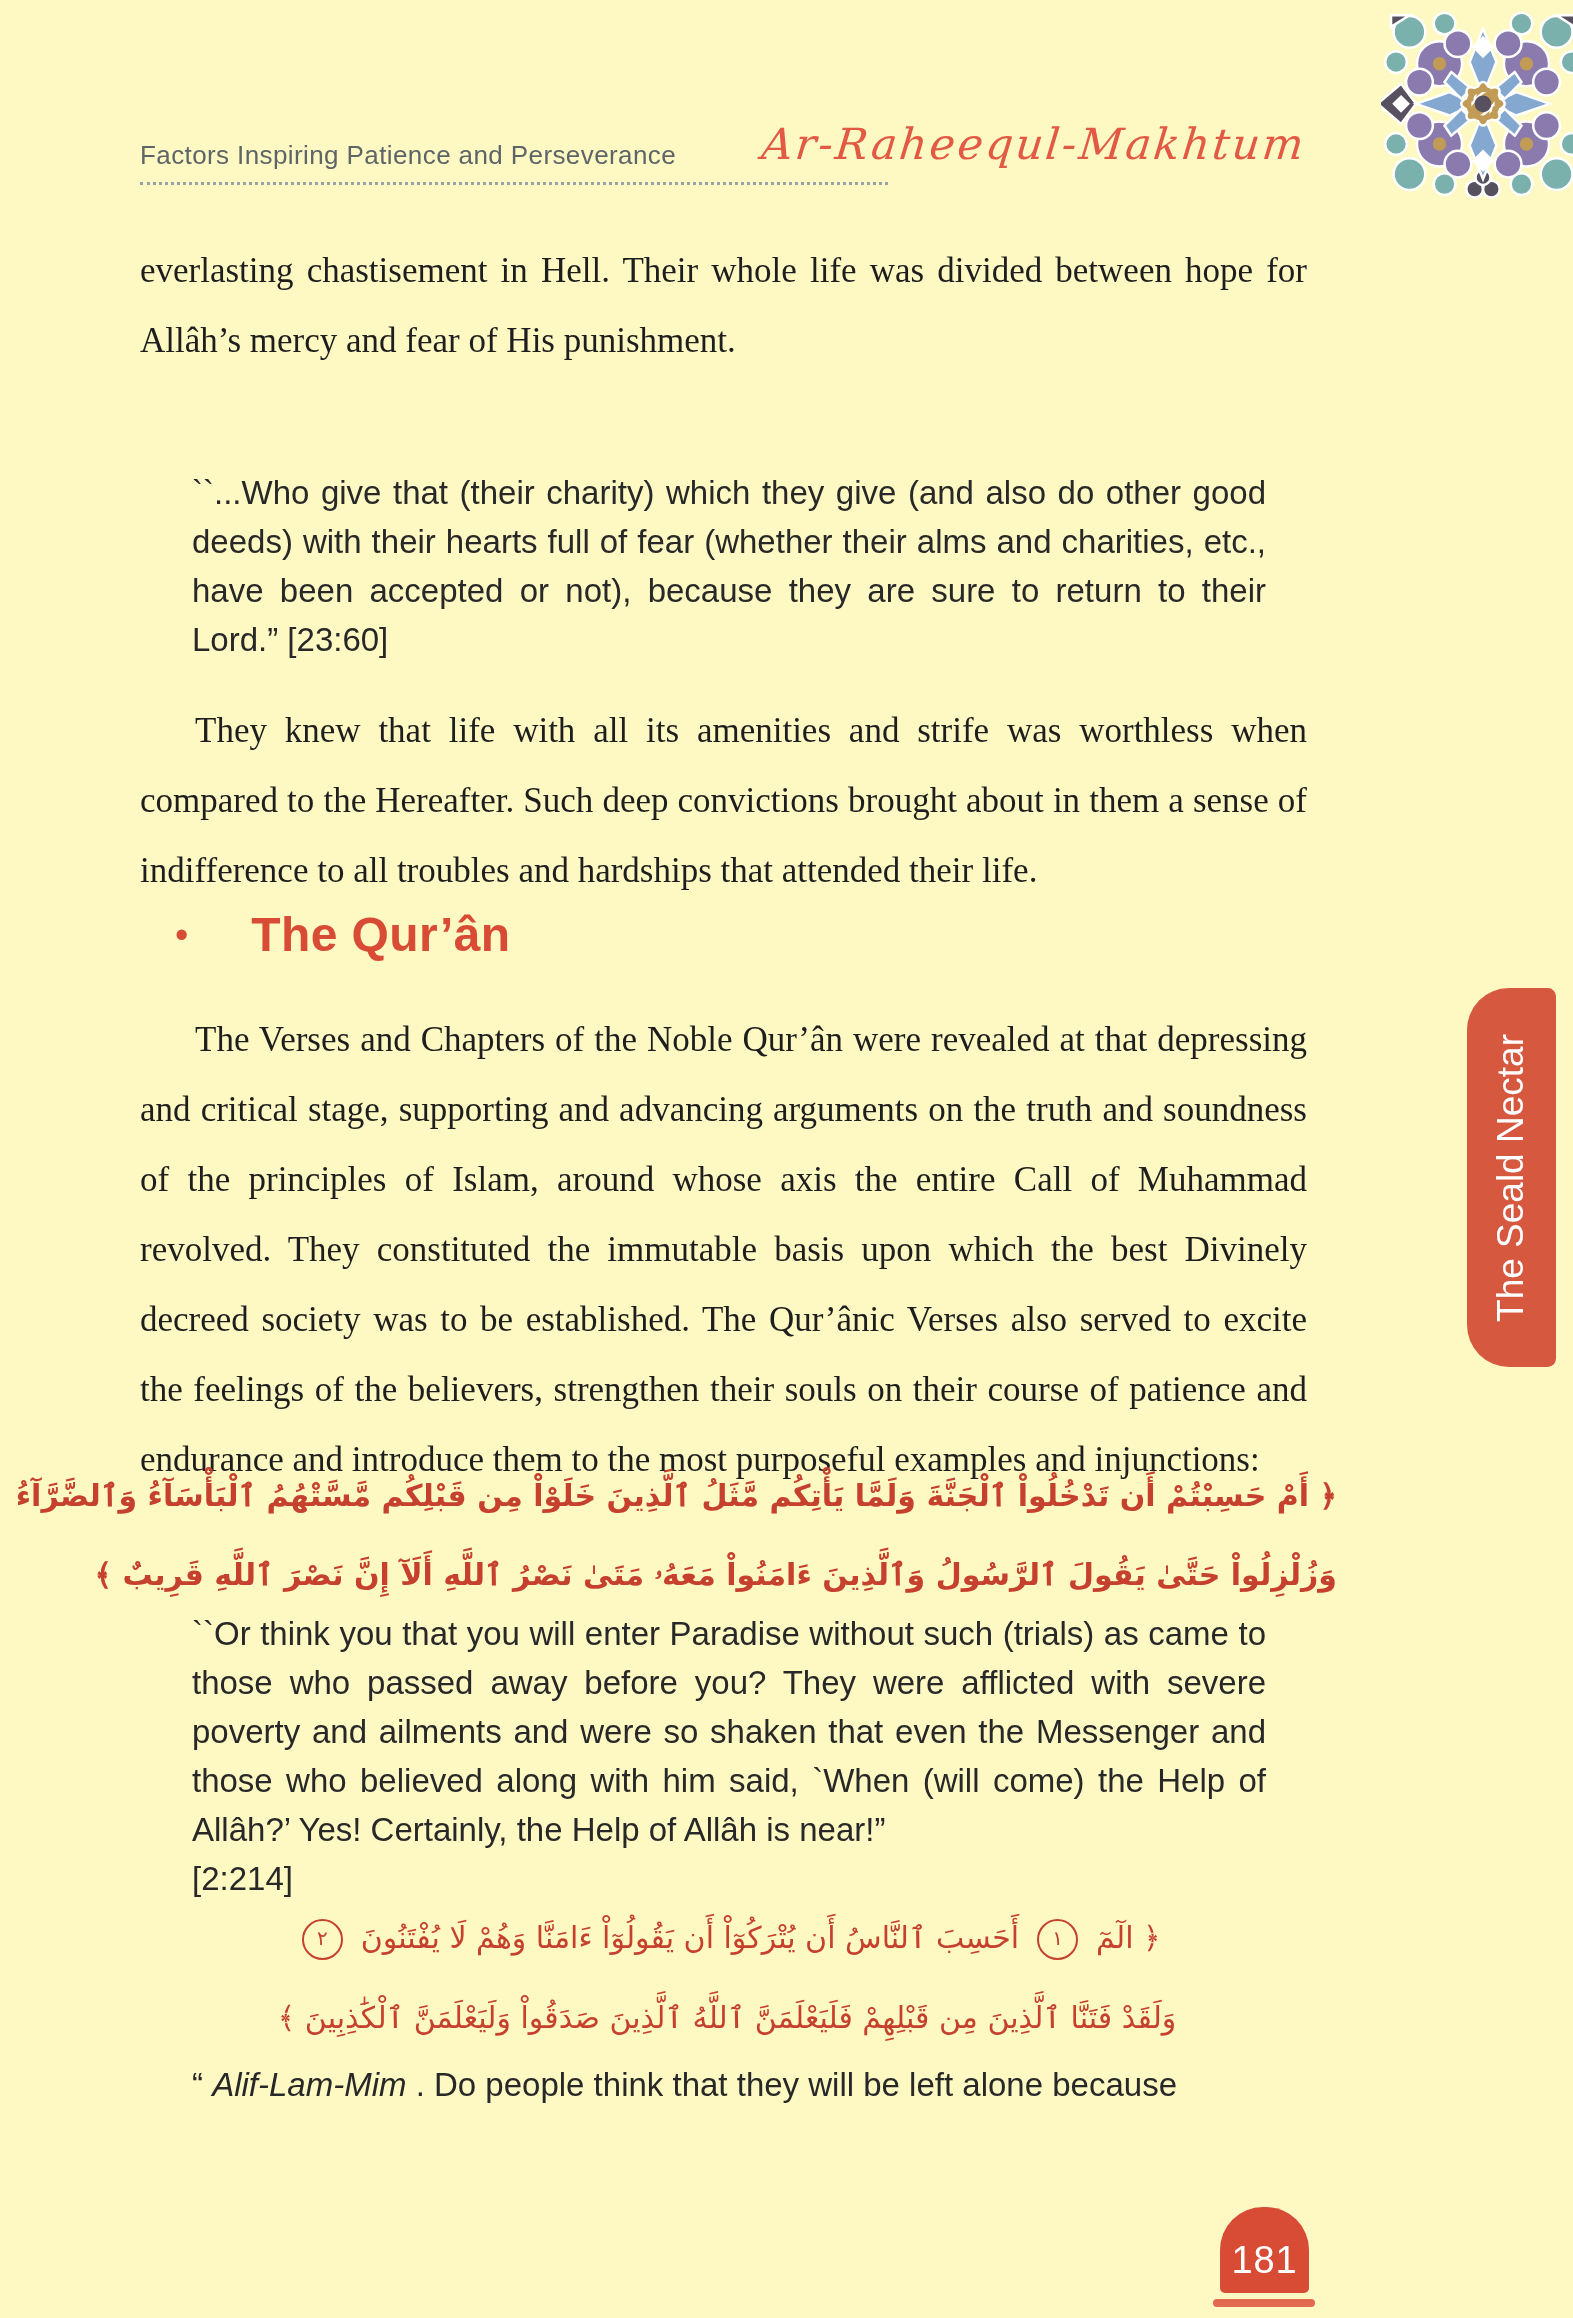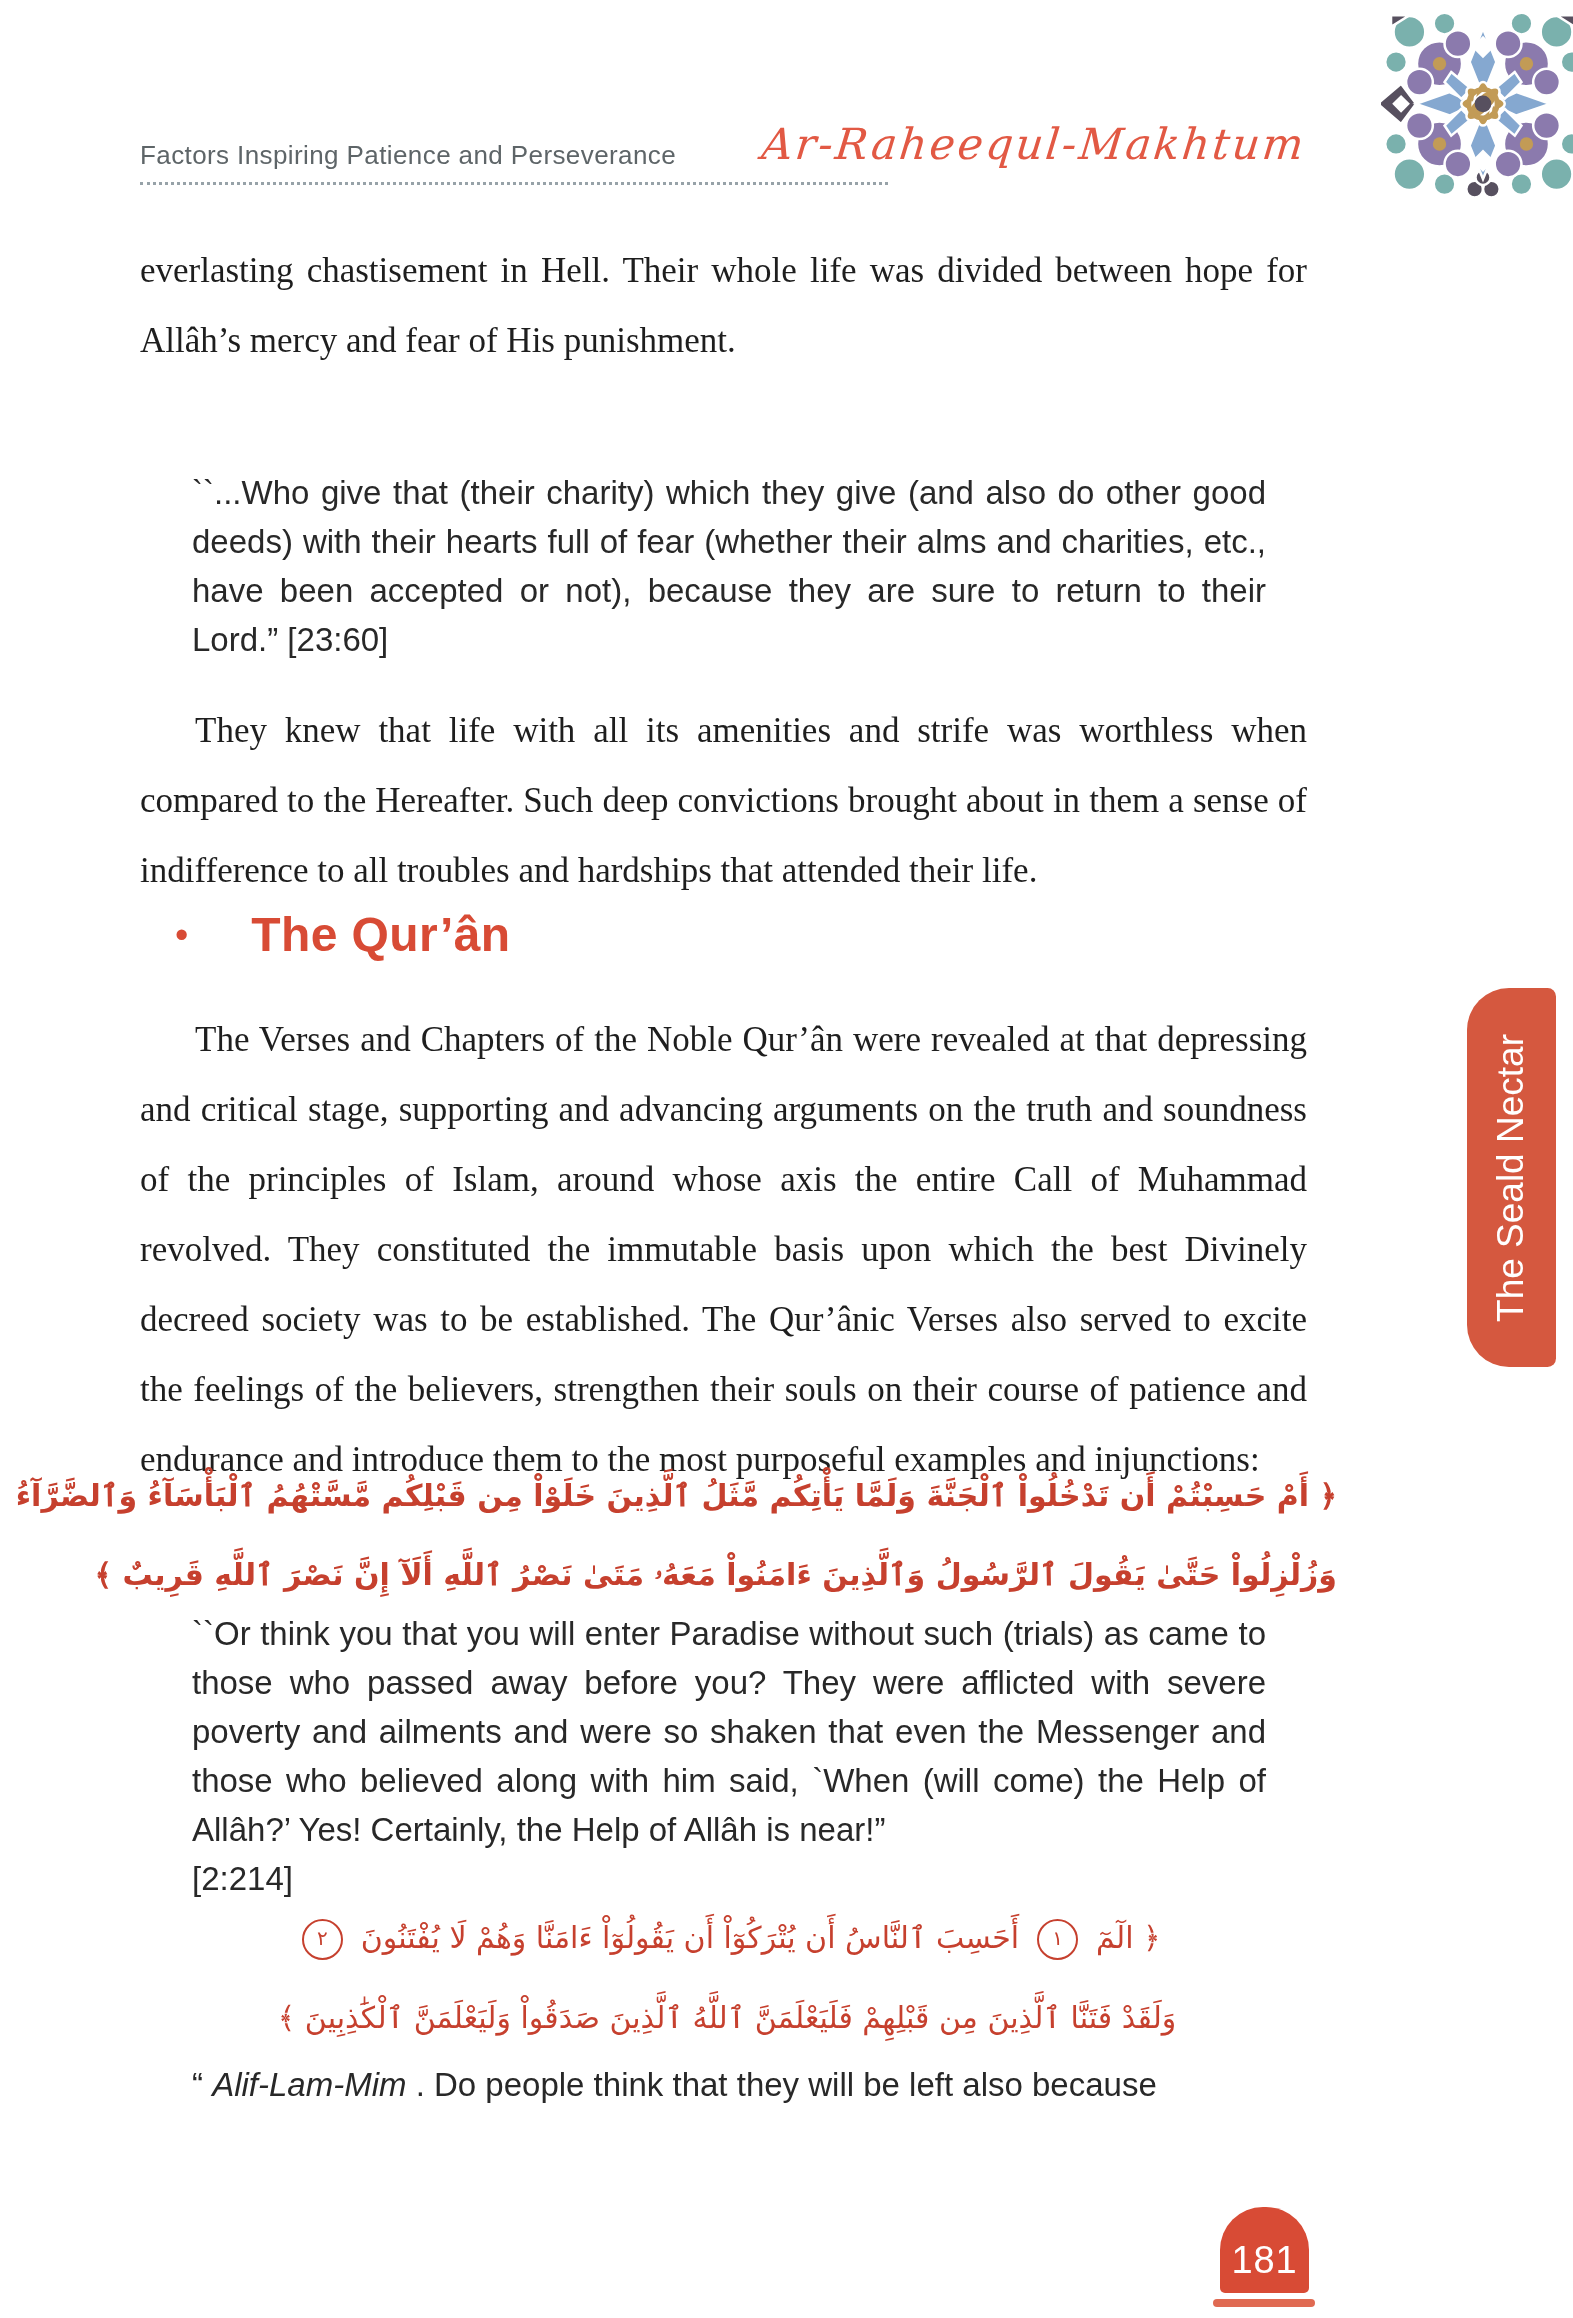--- a/index.html
+++ b/index.html
@@ -15,7 +15,7 @@
   .page{
     position:relative;
     width:1573px;height:2319px;
-    background:#ffffff;
+    background:#fef9c3;
     overflow:hidden;
     font-family:"Liberation Serif",serif;
   }

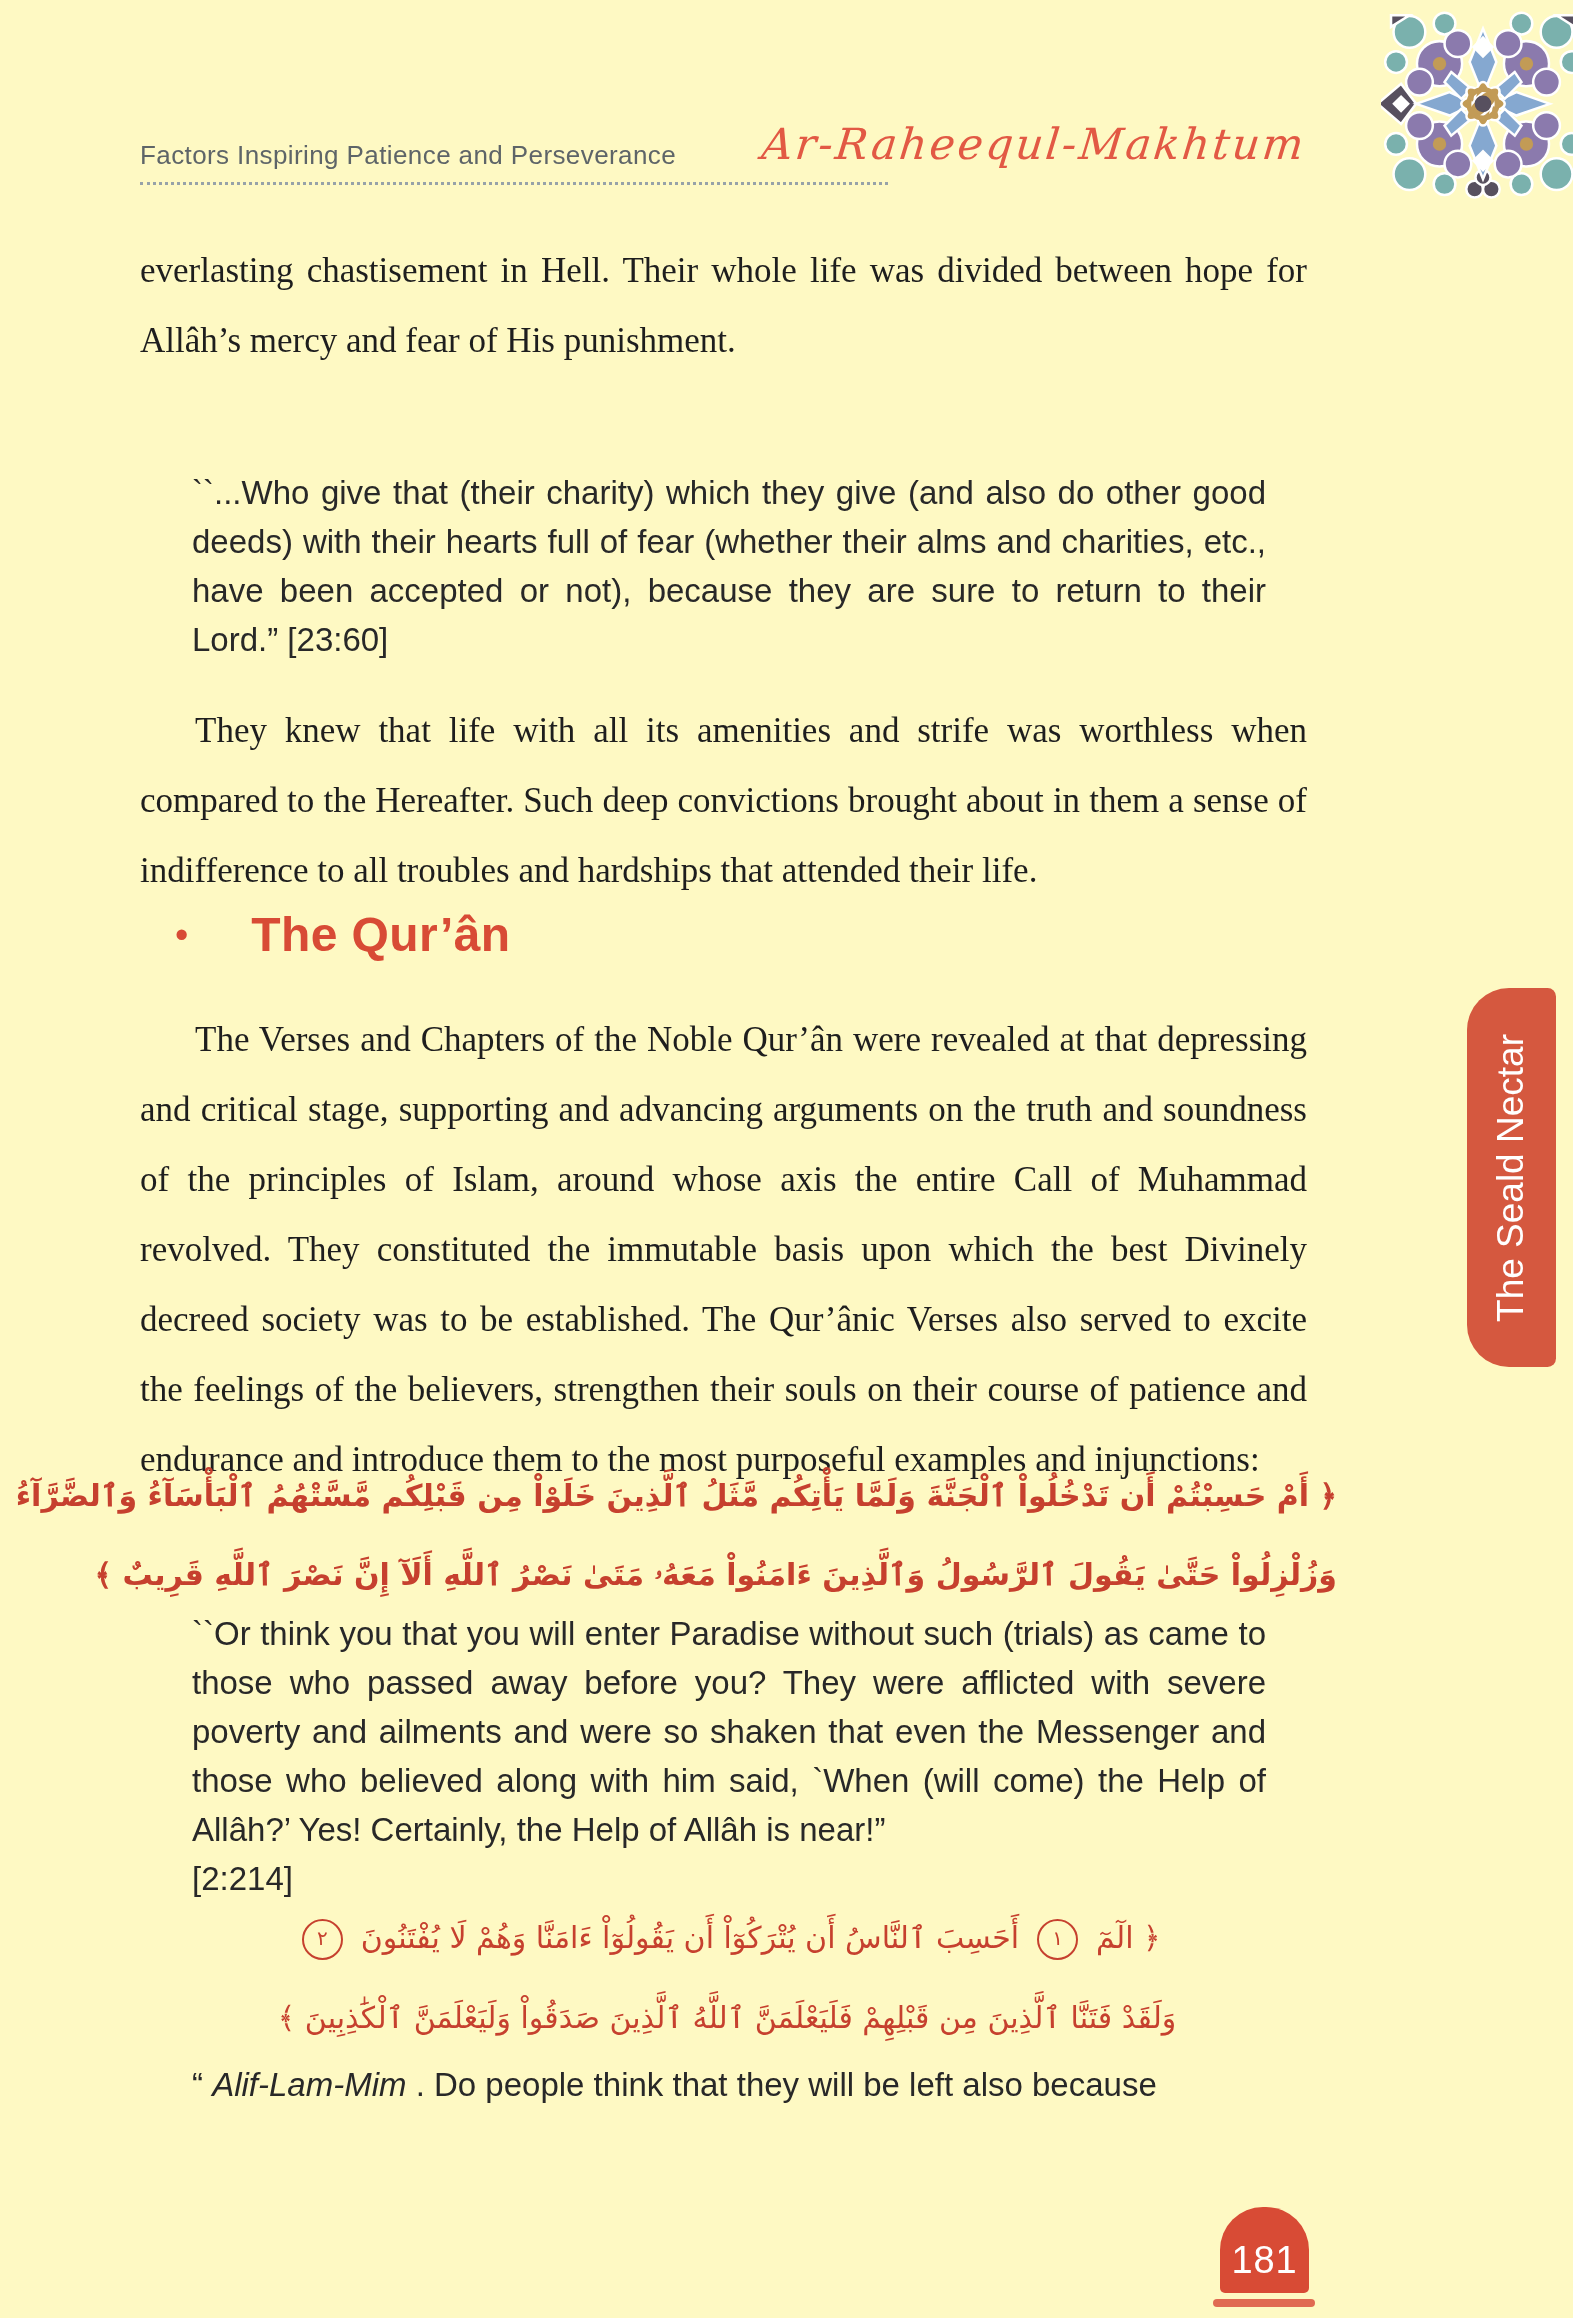--- a/index.html
+++ b/index.html
@@ -224,7 +224,7 @@
   </div>
 
   <div class="quote q3">
-    <span>“ </span><em>Alif-Lam-Mim</em><span> . Do people think that they will be left also because</span>
+    <span>“ </span><em>Alif-Lam-Mim</em><span> . Do people think that they will be left alone because</span>
   </div>
 
   <aside class="side-tab">

